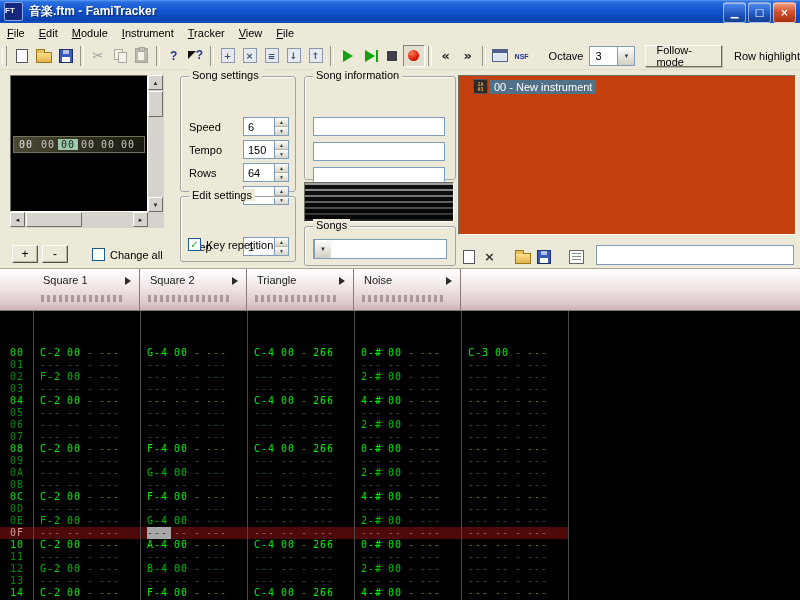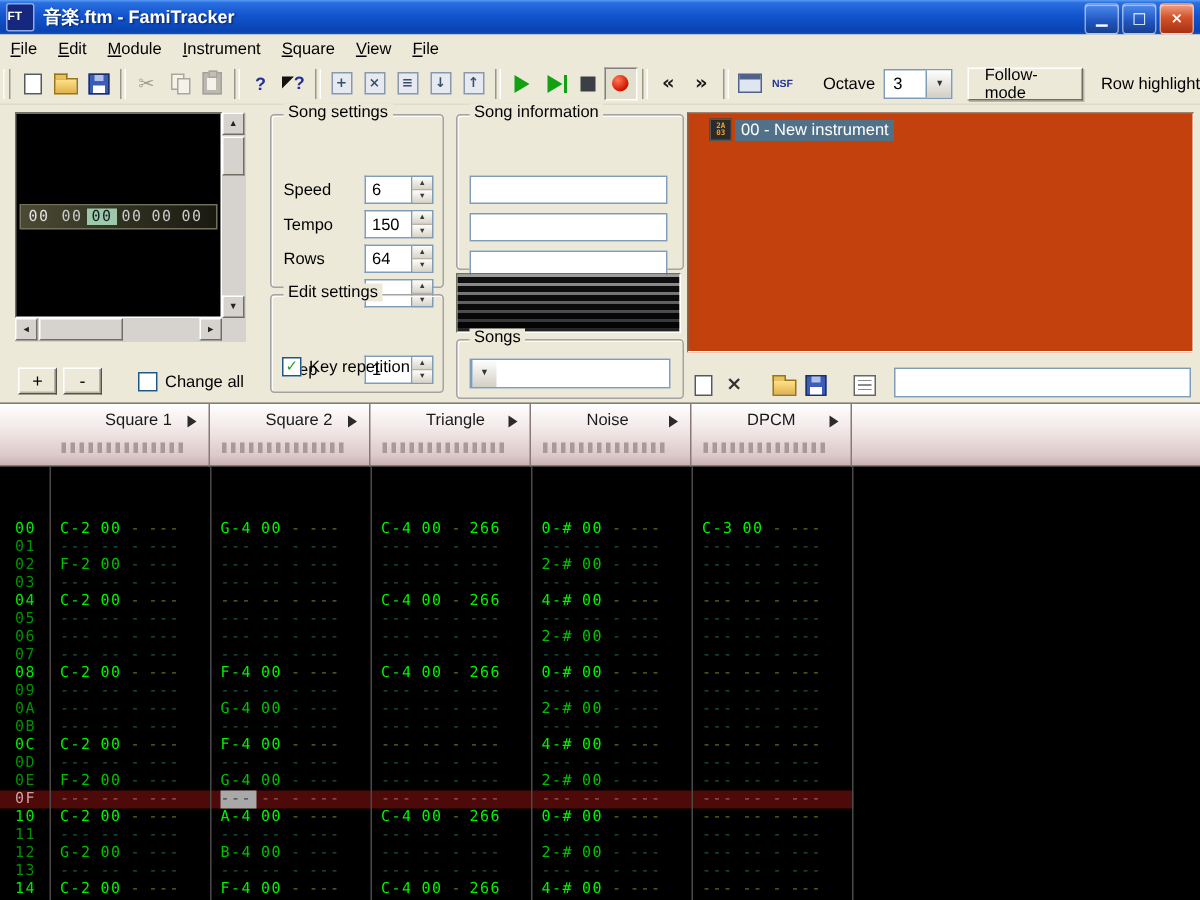--- a/index.html
+++ b/index.html
@@ -201,7 +201,7 @@
       <div class="menu-item">Edit</div>
       <div class="menu-item">Module</div>
       <div class="menu-item">Instrument</div>
-      <div class="menu-item">Square</div>
+      <div class="menu-item">Tracker</div>
       <div class="menu-item">View</div>
       <div class="menu-item">File</div>
     </div>

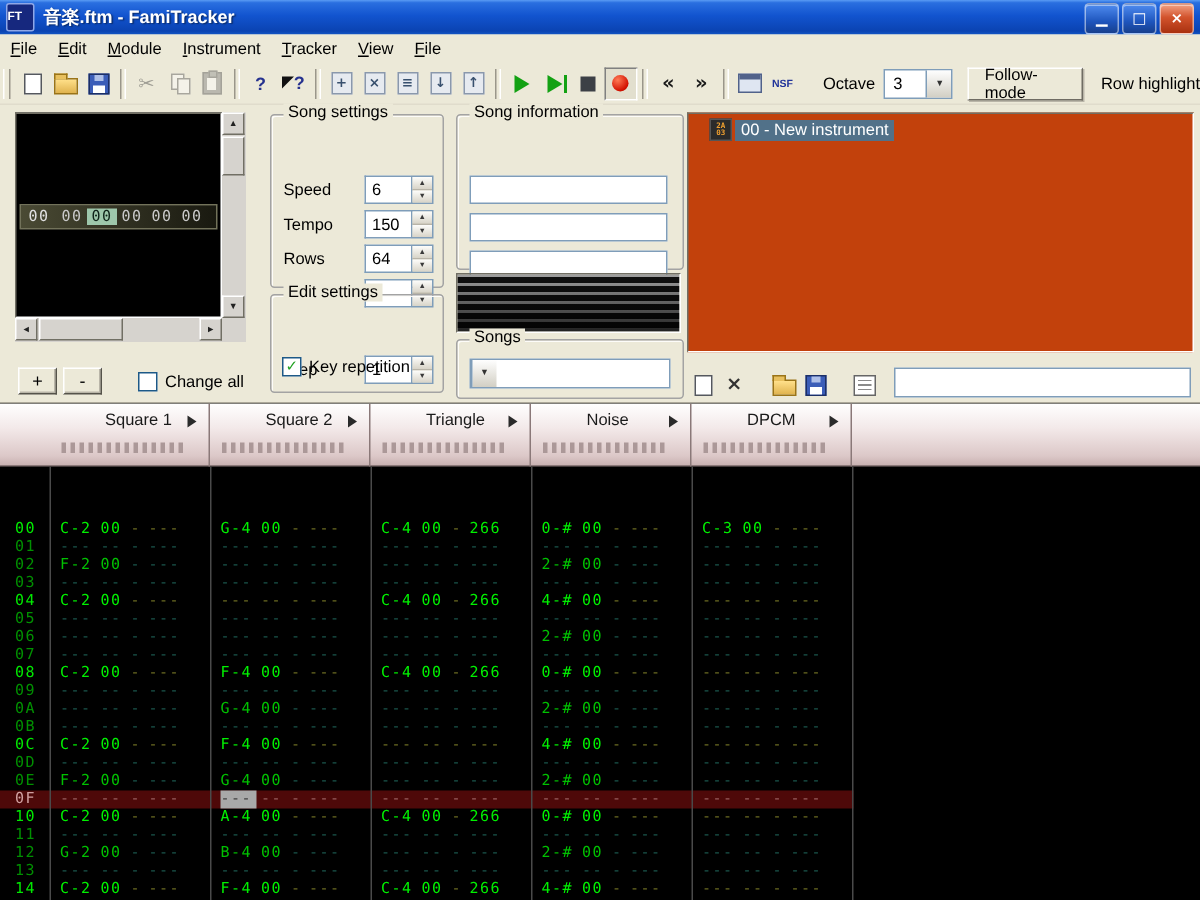--- a/index.html
+++ b/index.html
@@ -158,7 +158,7 @@
     background:linear-gradient(180deg,#ffffff 0%,#f3e9e9 40%,#dcc8c8 85%,#c9b2b2 100%);
     border-bottom:1px solid #8a7878;}
   .ch-head{position:absolute;top:0;width:107px;height:42px;box-sizing:border-box;border-right:1px solid #8a7878;}
-  .ch-name{position:absolute;left:10px;top:5px;color:#1a1a1a;margin-left:27px;}
+  .ch-name{position:absolute;left:10px;top:5px;color:#1a1a1a;}
   .ch-arrow{position:absolute;right:8px;top:8px;width:0;height:0;
     border-top:4px solid transparent;border-bottom:4px solid transparent;border-left:6px solid #2a2a2a;}
   .ch-meter{position:absolute;left:8px;top:26px;display:flex;}

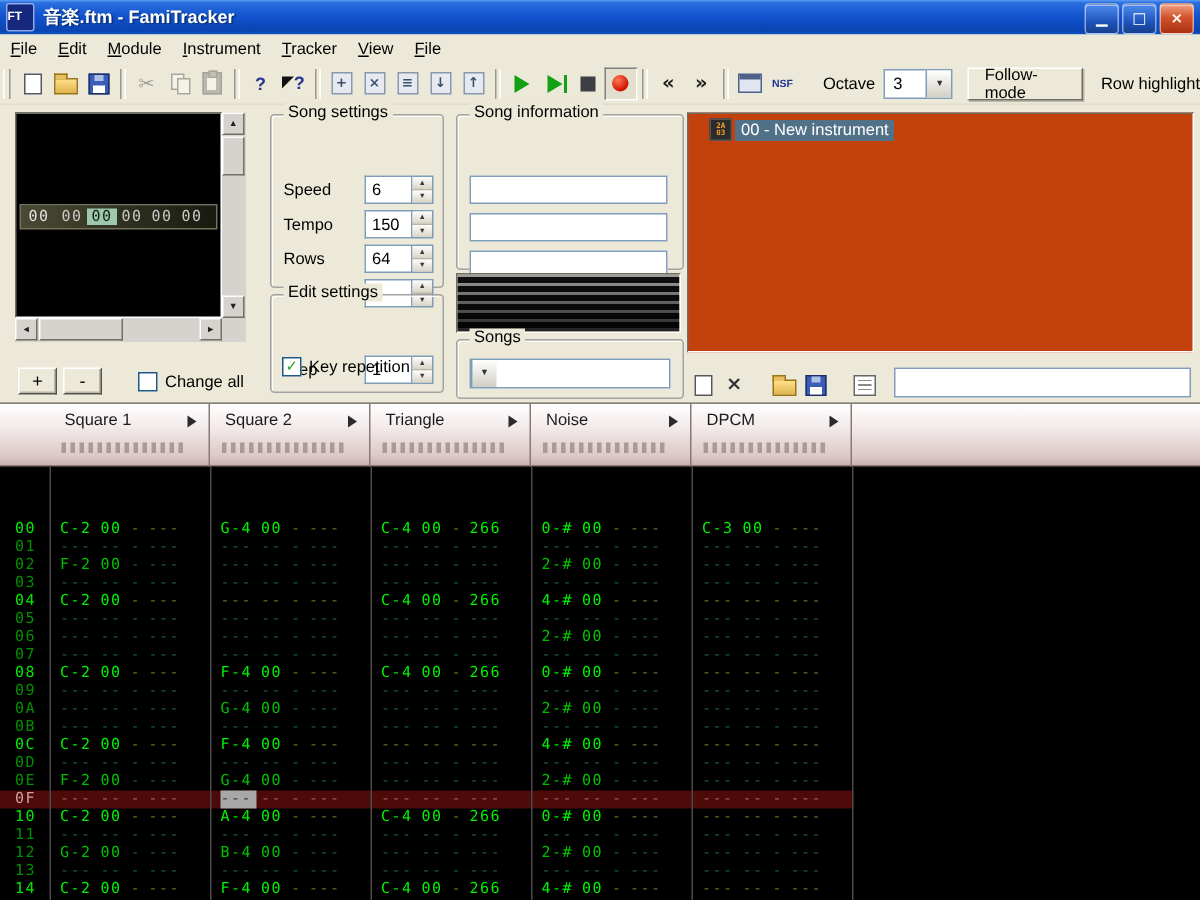--- a/index.html
+++ b/index.html
@@ -508,26 +508,6 @@
             <span class="meter-seg"></span>
           </div>
         </div>
-        <div class="ch-head" style="left: 461px;">
-          <div class="ch-name">DPCM</div>
-          <div class="ch-arrow"></div>
-          <div class="ch-meter">
-            <span class="meter-seg"></span>
-            <span class="meter-seg"></span>
-            <span class="meter-seg"></span>
-            <span class="meter-seg"></span>
-            <span class="meter-seg"></span>
-            <span class="meter-seg"></span>
-            <span class="meter-seg"></span>
-            <span class="meter-seg"></span>
-            <span class="meter-seg"></span>
-            <span class="meter-seg"></span>
-            <span class="meter-seg"></span>
-            <span class="meter-seg"></span>
-            <span class="meter-seg"></span>
-            <span class="meter-seg"></span>
-          </div>
-        </div>
       </div>
     <div id="current-bar" style="top: 258px;"></div>
     <div id="pat-rows">

